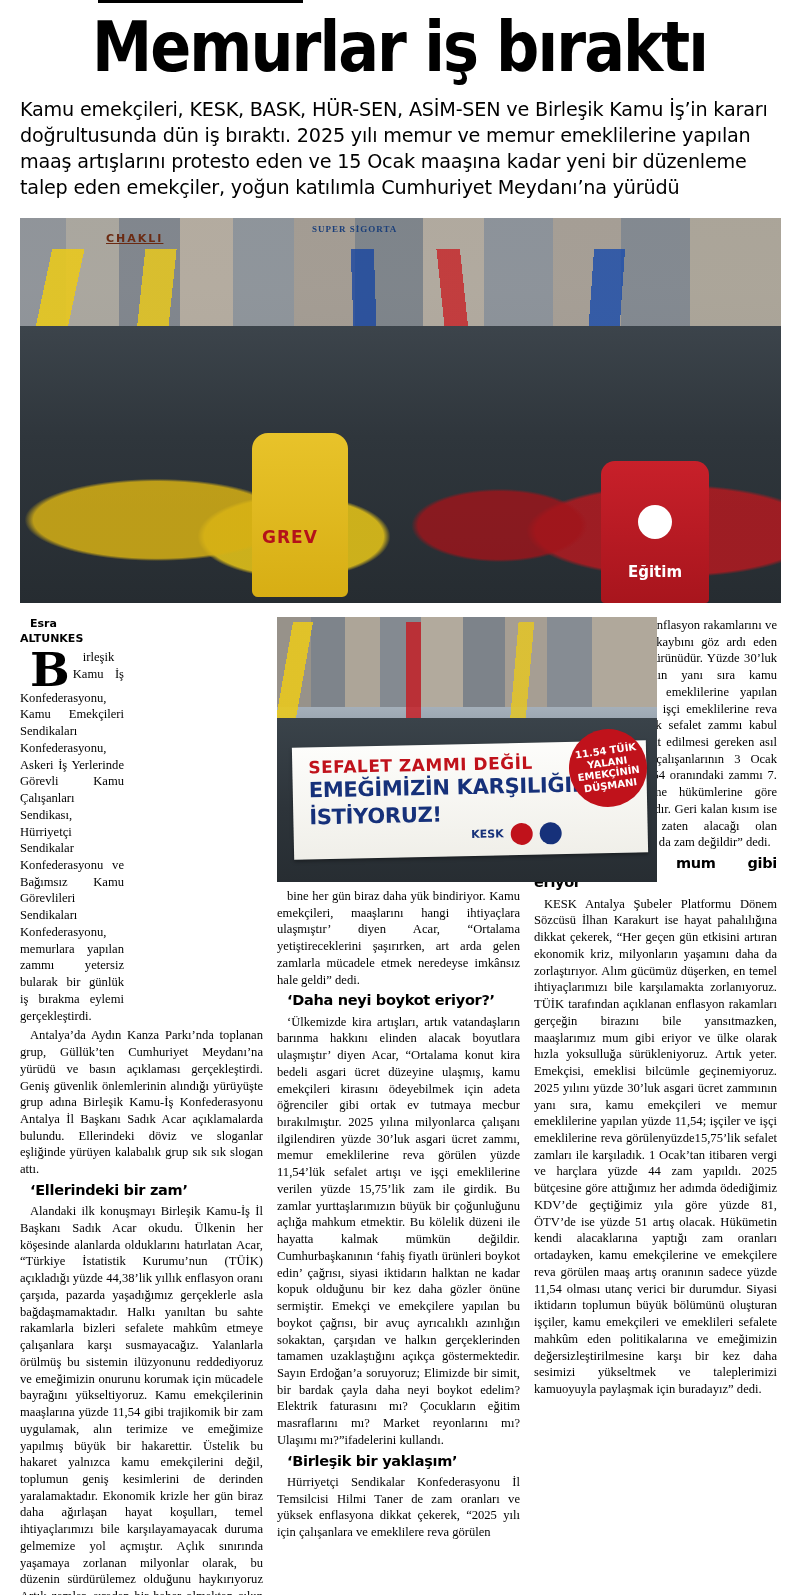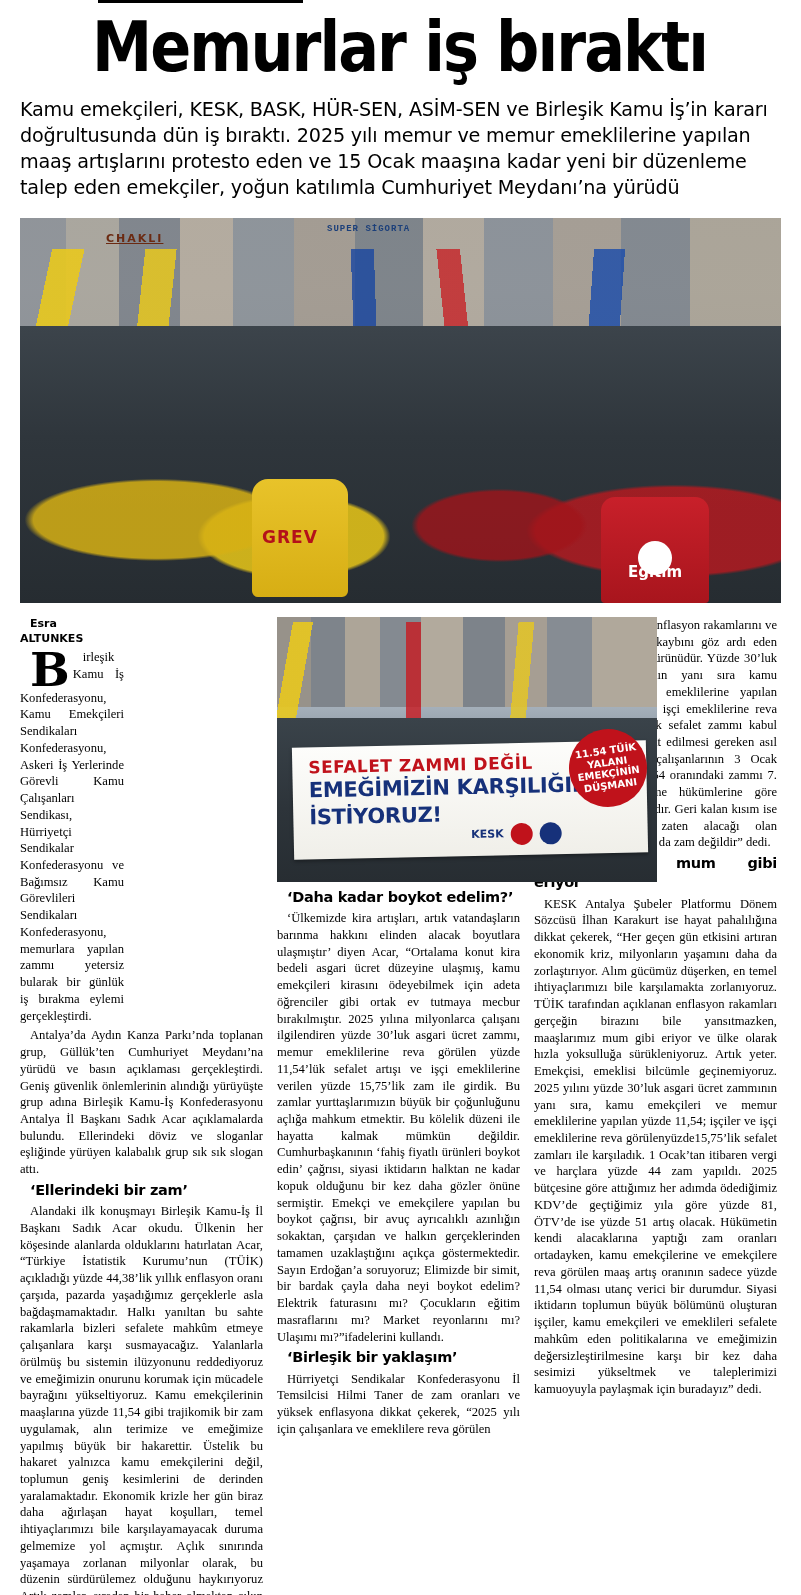--- a/index.html
+++ b/index.html
@@ -138,8 +138,8 @@
   }
   .hero-shop2 {
     position: absolute;
-    top: 6px; left: 307px;
-    font-family: Liberation Mono, monospace;
+    top: 6px; left: 292px;
+    font-family: Liberation Serif, serif;
     font-weight: 700;
     font-size: 9px;
     color: #1b3f7a;

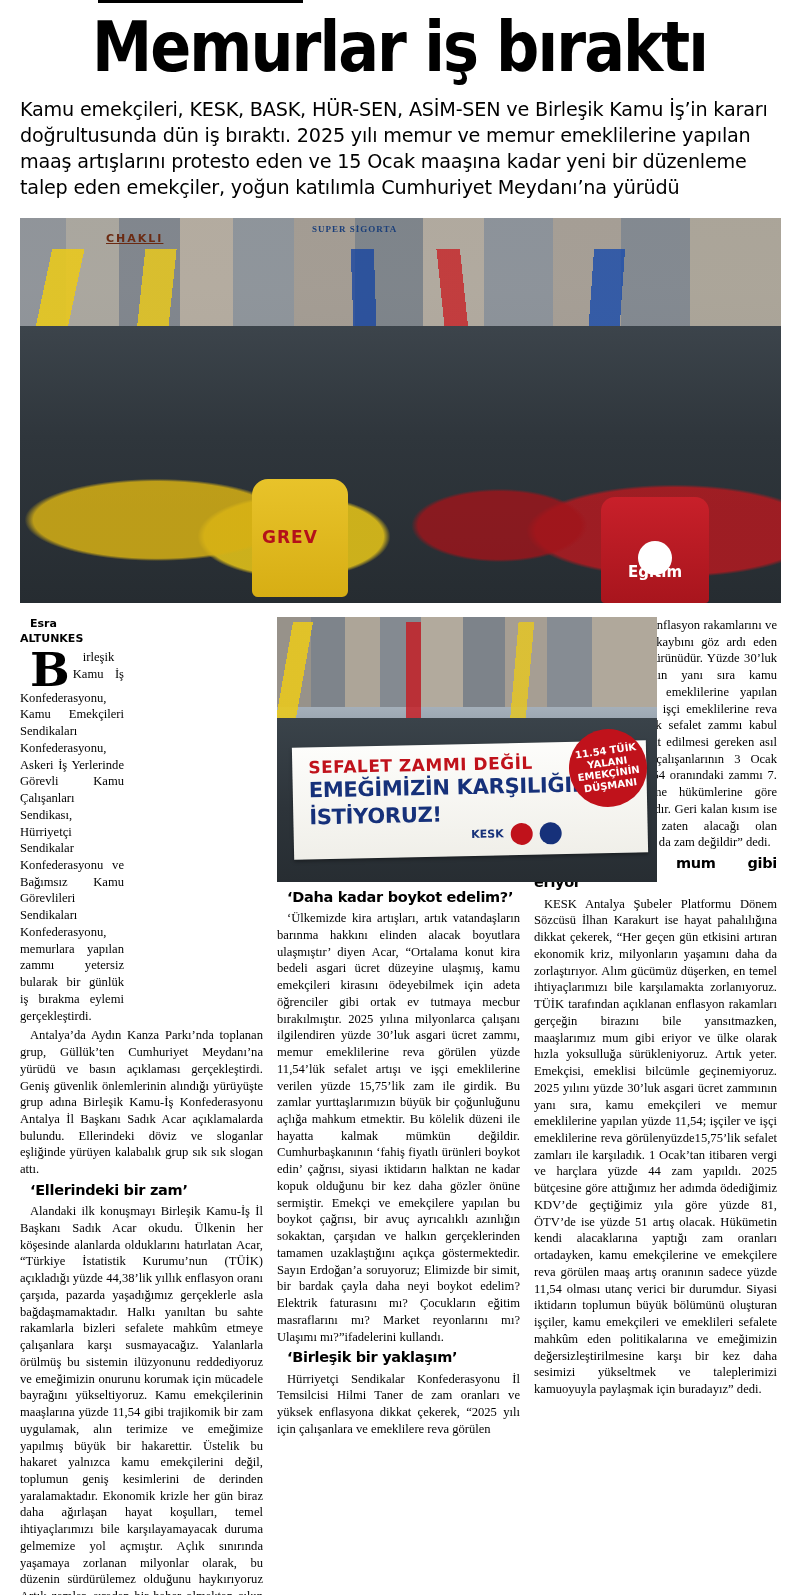--- a/index.html
+++ b/index.html
@@ -89,7 +89,7 @@
   }
   .hero-vest {
     position: absolute;
-    width: 96px; height: 118px;
+    width: 96px; height: 164px;
     left: 232px; bottom: 6px;
     background: linear-gradient(#e8c32a, #d7ae14);
     border-radius: 16px 16px 6px 6px;

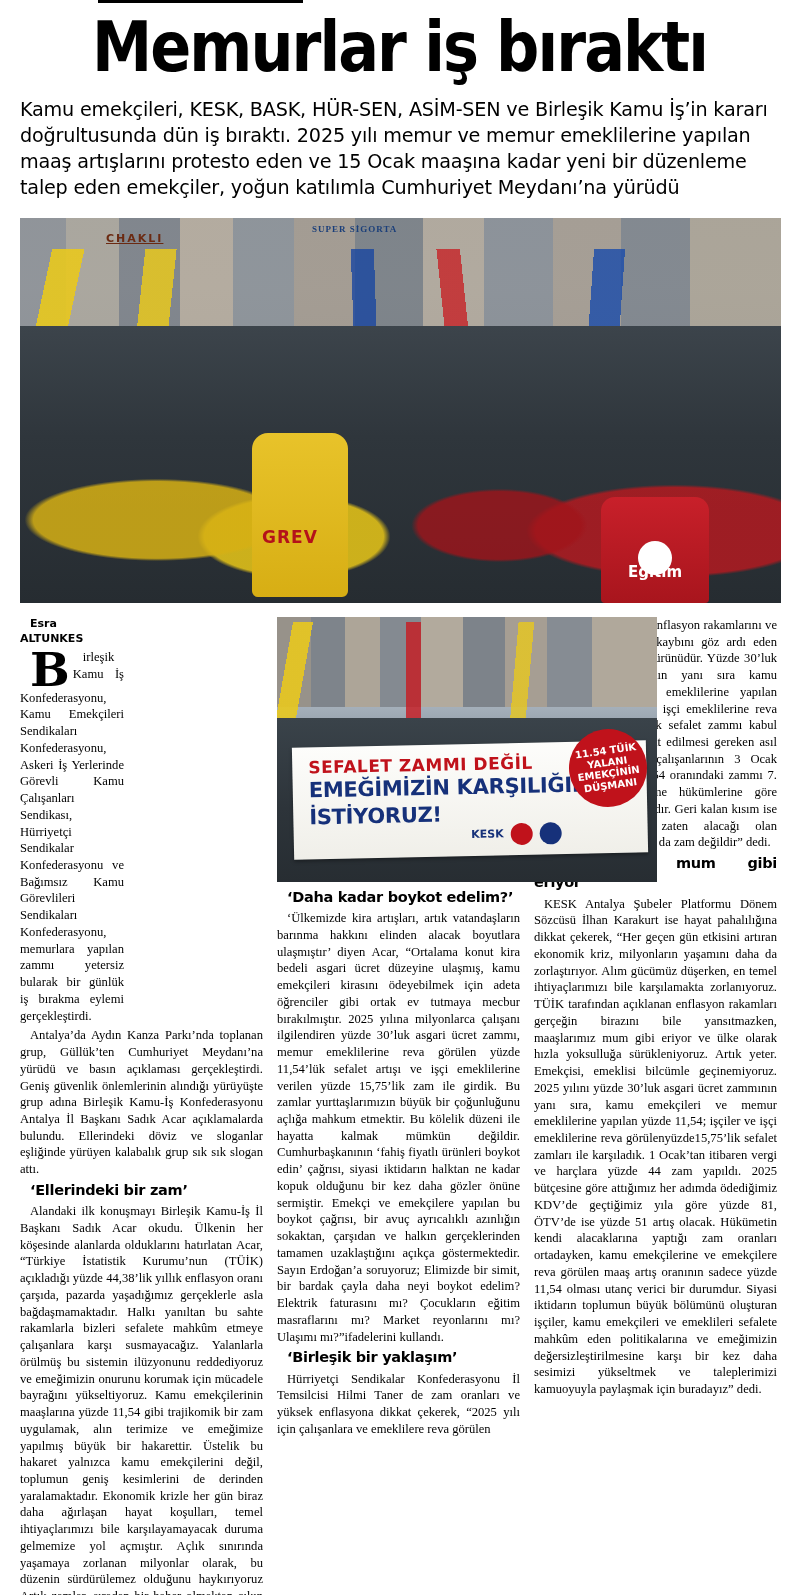--- a/index.html
+++ b/index.html
@@ -105,7 +105,7 @@
   }
   .hero-redvest {
     position: absolute;
-    width: 108px; height: 106px;
+    width: 108px; height: 142px;
     right: 72px; bottom: 0px;
     background: linear-gradient(#c8202a, #a8151d);
     border-radius: 14px 14px 4px 4px;

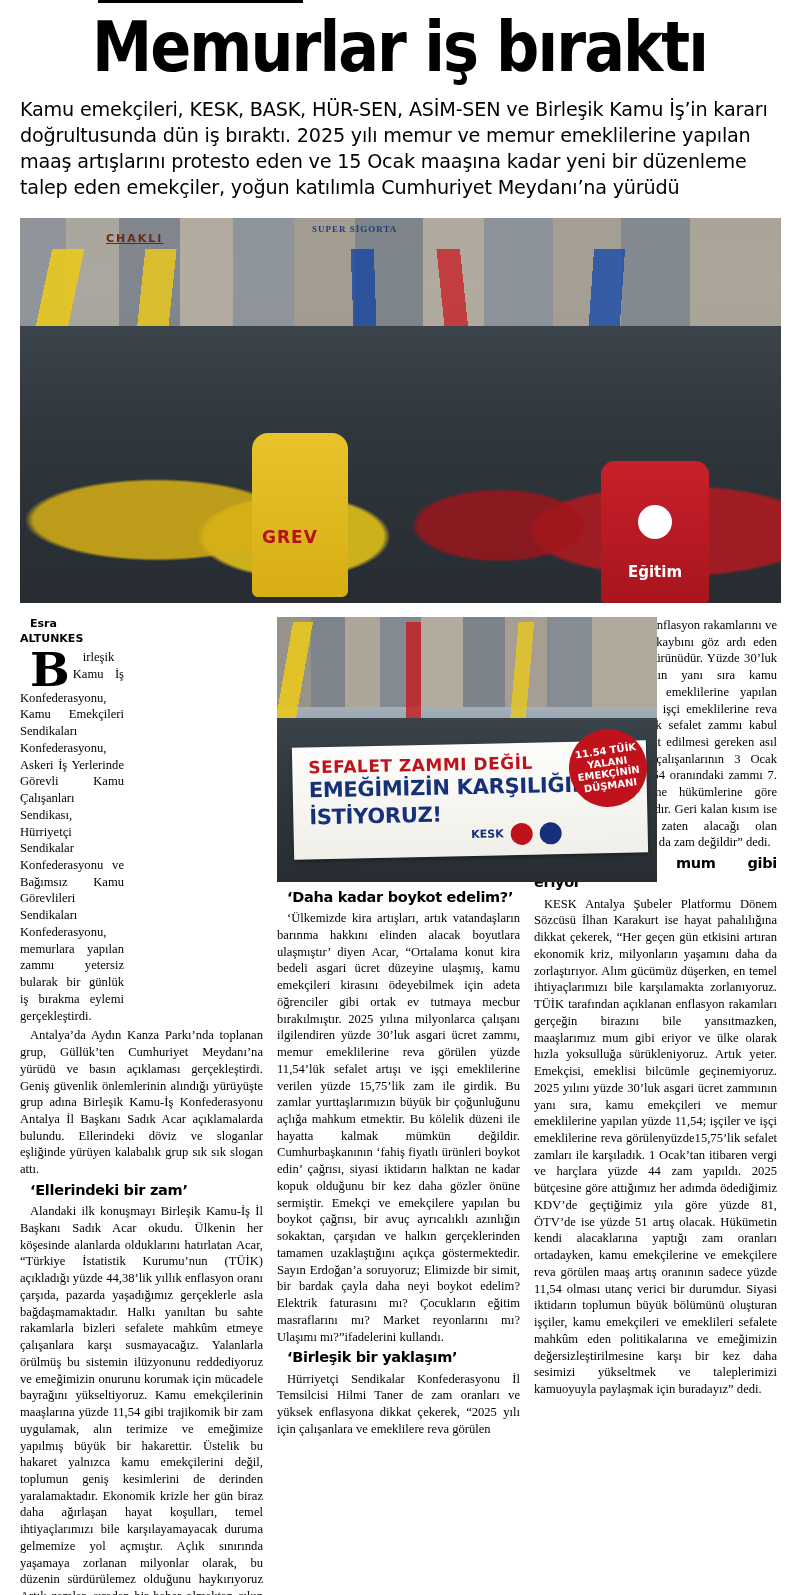--- a/index.html
+++ b/index.html
@@ -347,6 +347,7 @@
         </div>
         <div class="sticker">11.54 TÜİK YALANI EMEKÇİNİN DÜŞMANI</div>
       </div>
+      <p>bine her gün biraz daha yük bindiriyor. Kamu emekçileri, maaşlarını hangi ihtiyaçlara ulaşmıştır’ diyen Acar, “Ortalama yetiştireceklerini şaşırırken, art arda gelen zamlarla mücadele etmek neredeyse imkânsız hale geldi” dedi.</p>
       <p class="subhead">‘Daha kadar boykot edelim?’</p>
       <p>‘Ülkemizde kira artışları, artık vatandaşların barınma hakkını elinden alacak boyutlara ulaşmıştır’ diyen Acar, “Ortalama konut kira bedeli asgari ücret düzeyine ulaşmış, kamu emekçileri kirasını ödeyebilmek için adeta öğrenciler gibi ortak ev tutmaya mecbur bırakılmıştır. 2025 yılına milyonlarca çalışanı ilgilendiren yüzde 30’luk asgari ücret zammı, memur emeklilerine reva görülen yüzde 11,54’lük sefalet artışı ve işçi emeklilerine verilen yüzde 15,75’lik zam ile girdik. Bu zamlar yurttaşlarımızın büyük bir çoğunluğunu açlığa mahkum etmektir. Bu kölelik düzeni ile hayatta kalmak mümkün değildir. Cumhurbaşkanının ‘fahiş fiyatlı ürünleri boykot edin’ çağrısı, siyasi iktidarın halktan ne kadar kopuk olduğunu bir kez daha gözler önüne sermiştir. Emekçi ve emekçilere yapılan bu boykot çağrısı, bir avuç ayrıcalıklı azınlığın sokaktan, çarşıdan ve halkın gerçeklerinden tamamen uzaklaştığını açıkça göstermektedir. Sayın Erdoğan’a soruyoruz; Elimizde bir simit, bir bardak çayla daha neyi boykot edelim? Elektrik faturasını mı? Çocukların eğitim masraflarını mı? Market reyonlarını mı? Ulaşımı mı?”ifadelerini kullandı.</p>
       <p class="subhead">‘Birleşik bir yaklaşım’</p>

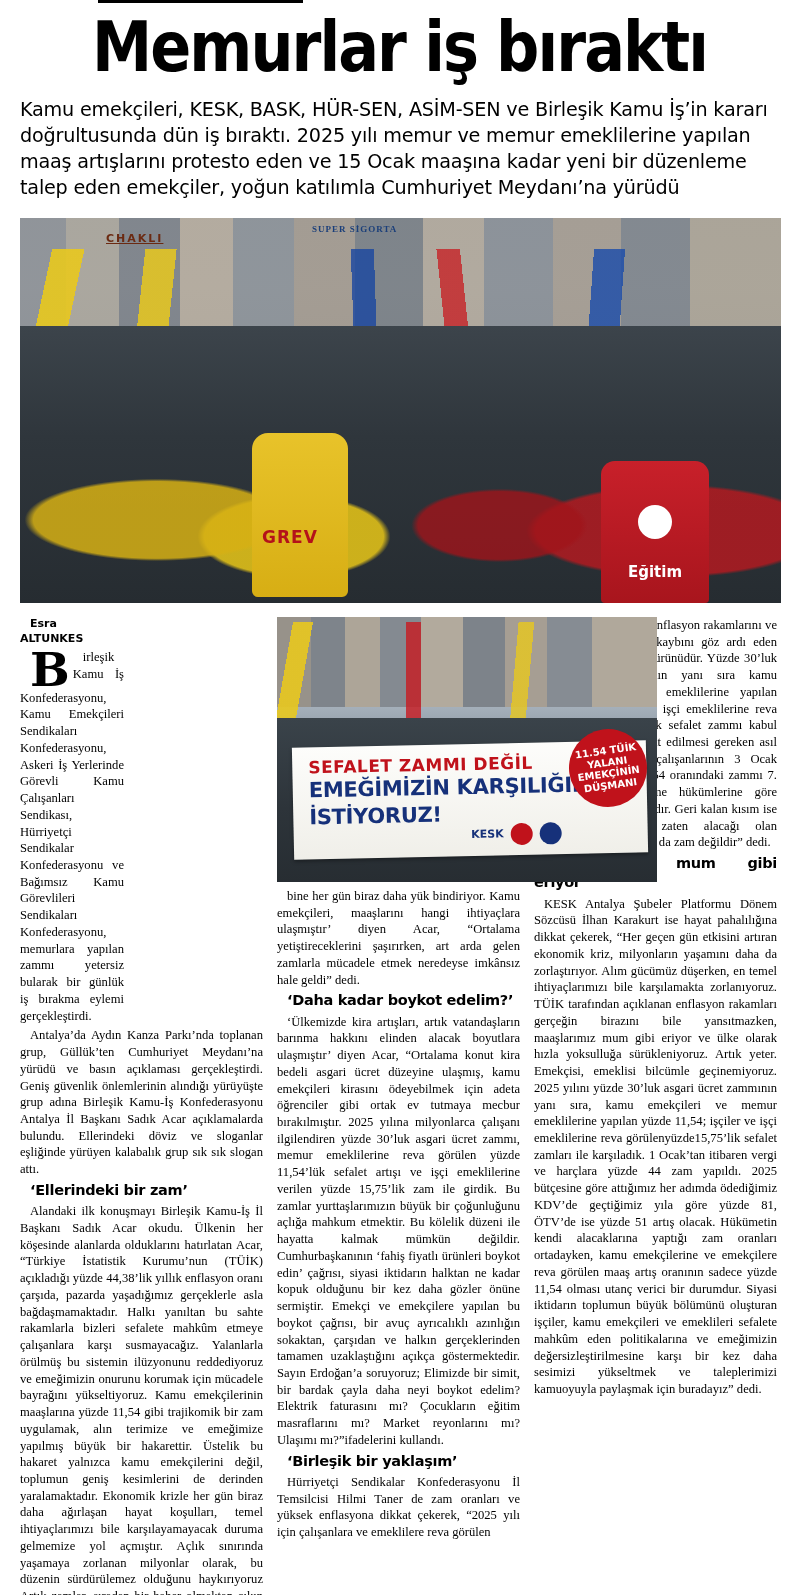--- a/index.html
+++ b/index.html
@@ -348,7 +348,7 @@
         <div class="sticker">11.54 TÜİK YALANI EMEKÇİNİN DÜŞMANI</div>
       </div>
       <p>bine her gün biraz daha yük bindiriyor. Kamu emekçileri, maaşlarını hangi ihtiyaçlara ulaşmıştır’ diyen Acar, “Ortalama yetiştireceklerini şaşırırken, art arda gelen zamlarla mücadele etmek neredeyse imkânsız hale geldi” dedi.</p>
-      <p class="subhead">‘Daha kadar boykot edelim?’</p>
+      <p class="subhead">‘Daha neyi boykot eriyor?’</p>
       <p>‘Ülkemizde kira artışları, artık vatandaşların barınma hakkını elinden alacak boyutlara ulaşmıştır’ diyen Acar, “Ortalama konut kira bedeli asgari ücret düzeyine ulaşmış, kamu emekçileri kirasını ödeyebilmek için adeta öğrenciler gibi ortak ev tutmaya mecbur bırakılmıştır. 2025 yılına milyonlarca çalışanı ilgilendiren yüzde 30’luk asgari ücret zammı, memur emeklilerine reva görülen yüzde 11,54’lük sefalet artışı ve işçi emeklilerine verilen yüzde 15,75’lik zam ile girdik. Bu zamlar yurttaşlarımızın büyük bir çoğunluğunu açlığa mahkum etmektir. Bu kölelik düzeni ile hayatta kalmak mümkün değildir. Cumhurbaşkanının ‘fahiş fiyatlı ürünleri boykot edin’ çağrısı, siyasi iktidarın halktan ne kadar kopuk olduğunu bir kez daha gözler önüne sermiştir. Emekçi ve emekçilere yapılan bu boykot çağrısı, bir avuç ayrıcalıklı azınlığın sokaktan, çarşıdan ve halkın gerçeklerinden tamamen uzaklaştığını açıkça göstermektedir. Sayın Erdoğan’a soruyoruz; Elimizde bir simit, bir bardak çayla daha neyi boykot edelim? Elektrik faturasını mı? Çocukların eğitim masraflarını mı? Market reyonlarını mı? Ulaşımı mı?”ifadelerini kullandı.</p>
       <p class="subhead">‘Birleşik bir yaklaşım’</p>
       <p>Hürriyetçi Sendikalar Konfederasyonu İl Temsilcisi Hilmi Taner de zam oranları ve yüksek enflasyona dikkat çekerek, “2025 yılı için çalışanlara ve emeklilere reva görülen</p>

